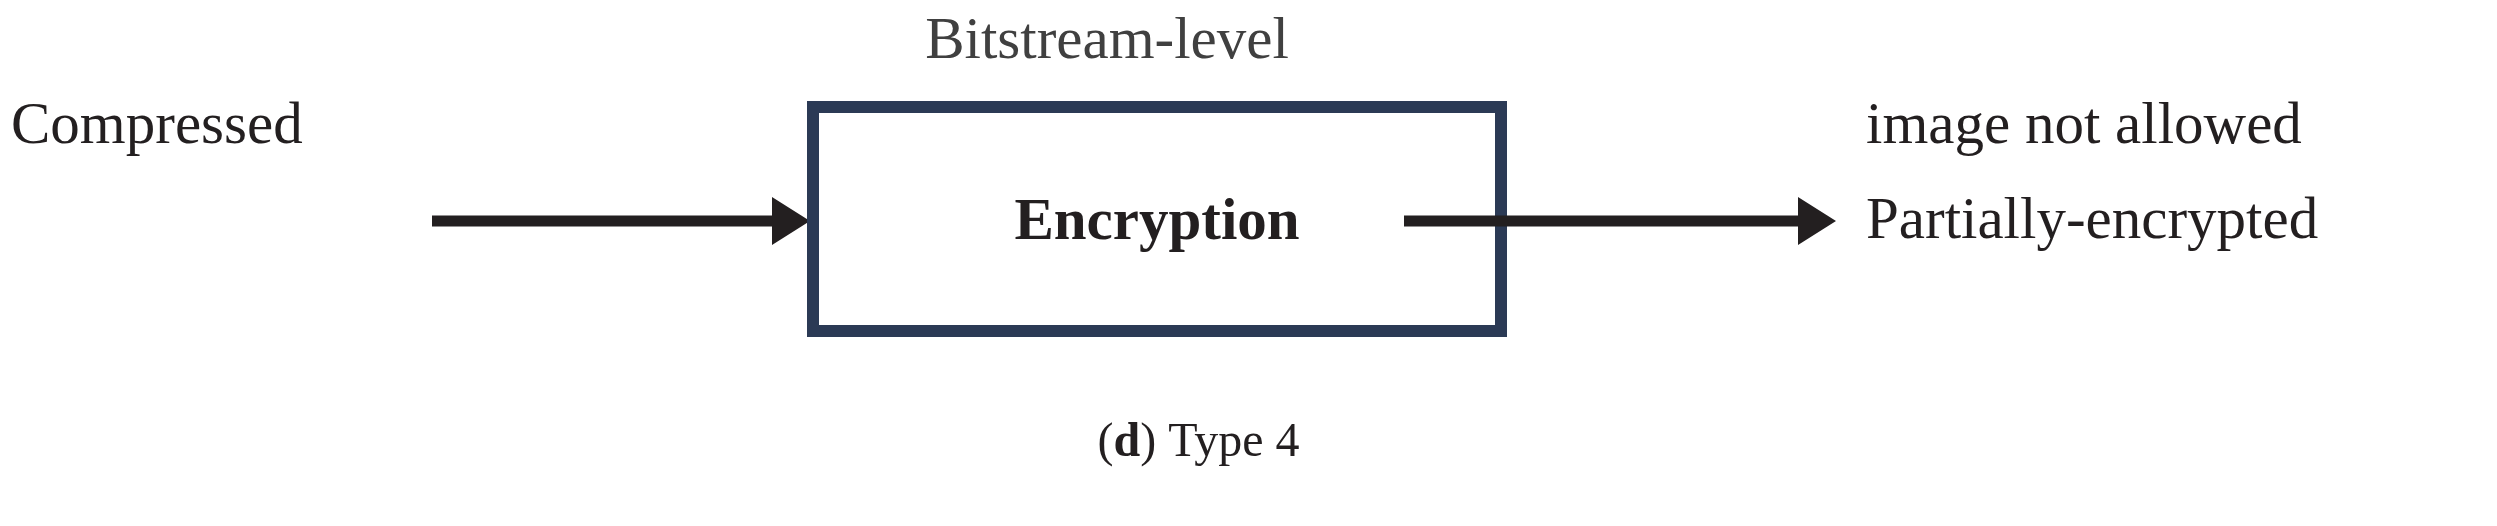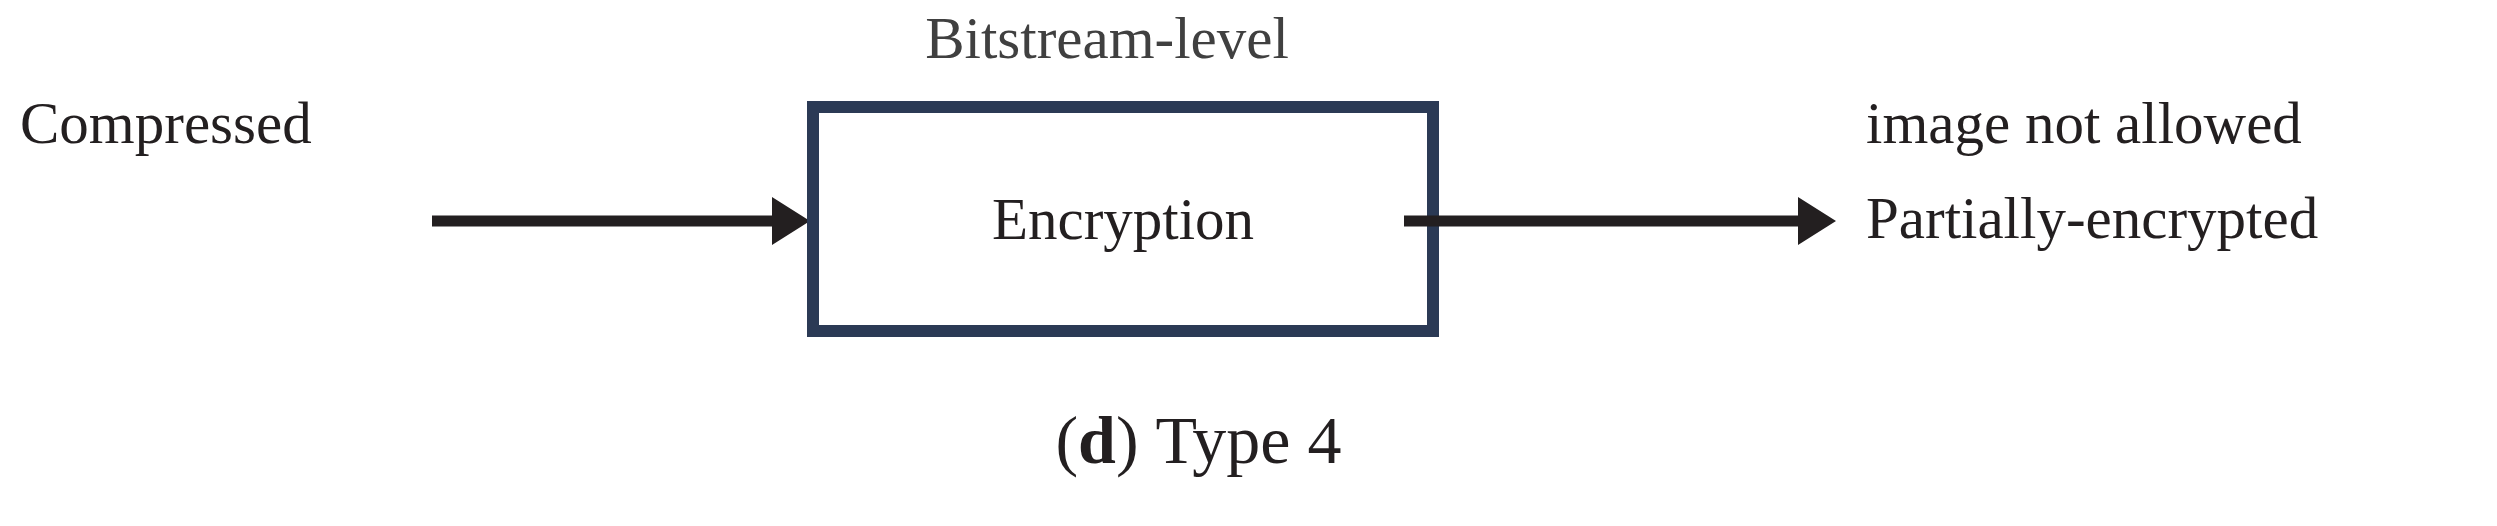--- a/index.html
+++ b/index.html
@@ -31,7 +31,7 @@
   }
 
   #input-label {
-    left: 20px;
+    left: 11px;
     top: 76px;
     text-align: center;
   }

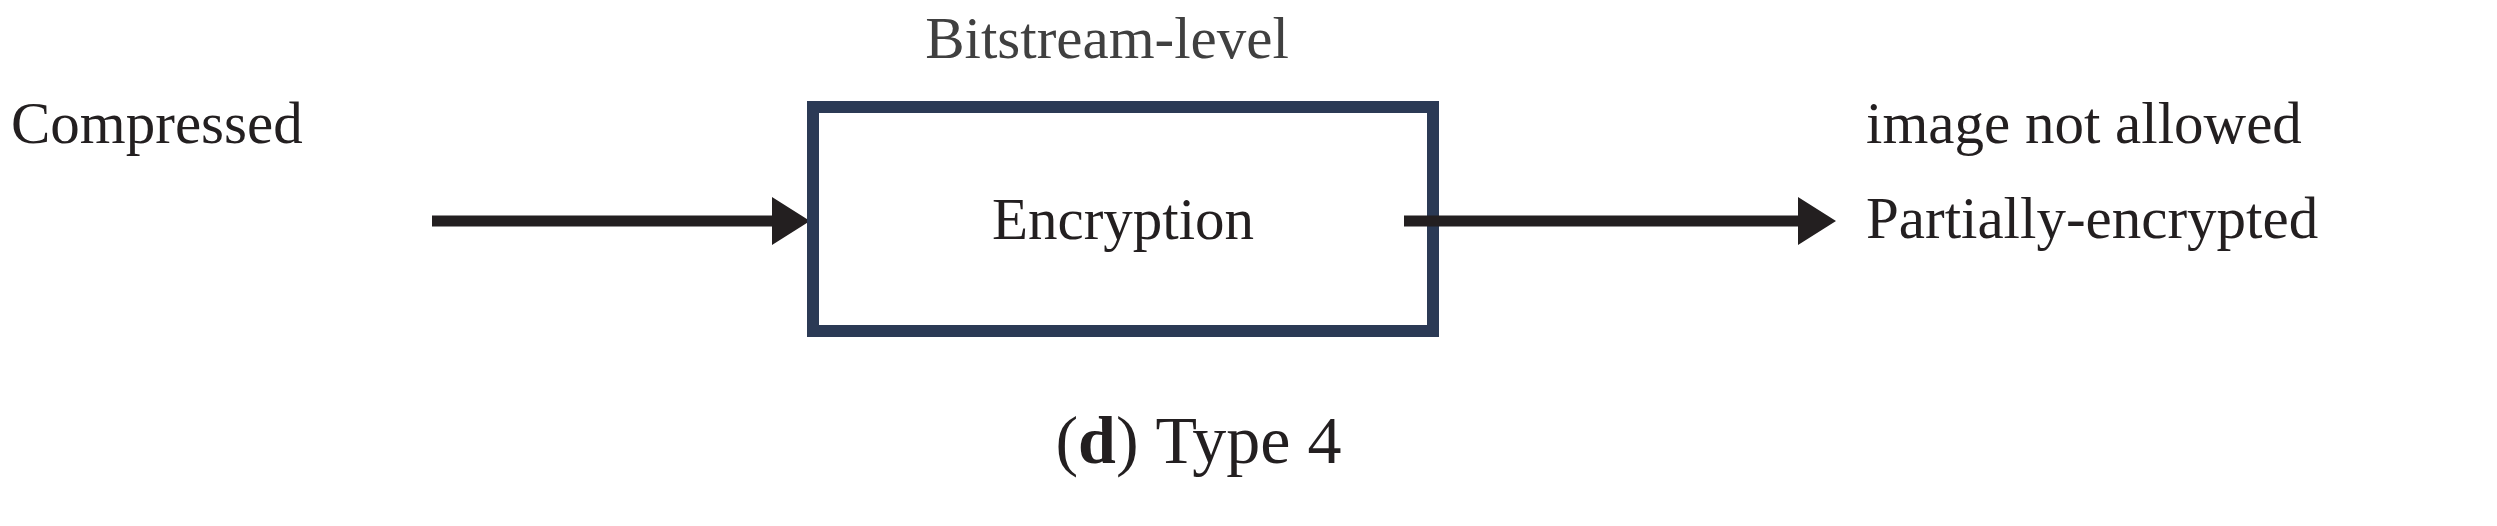--- a/index.html
+++ b/index.html
@@ -59,11 +59,12 @@
     position: absolute;
     left: 807px;
     top: 101px;
-    width: 632px;
+    width: 700px;
     height: 236px;
     box-sizing: border-box;
     border: 12px solid #2b3a55;
     background: #ffffff;
+    font-weight: bold;
   }
 
   #process-label {

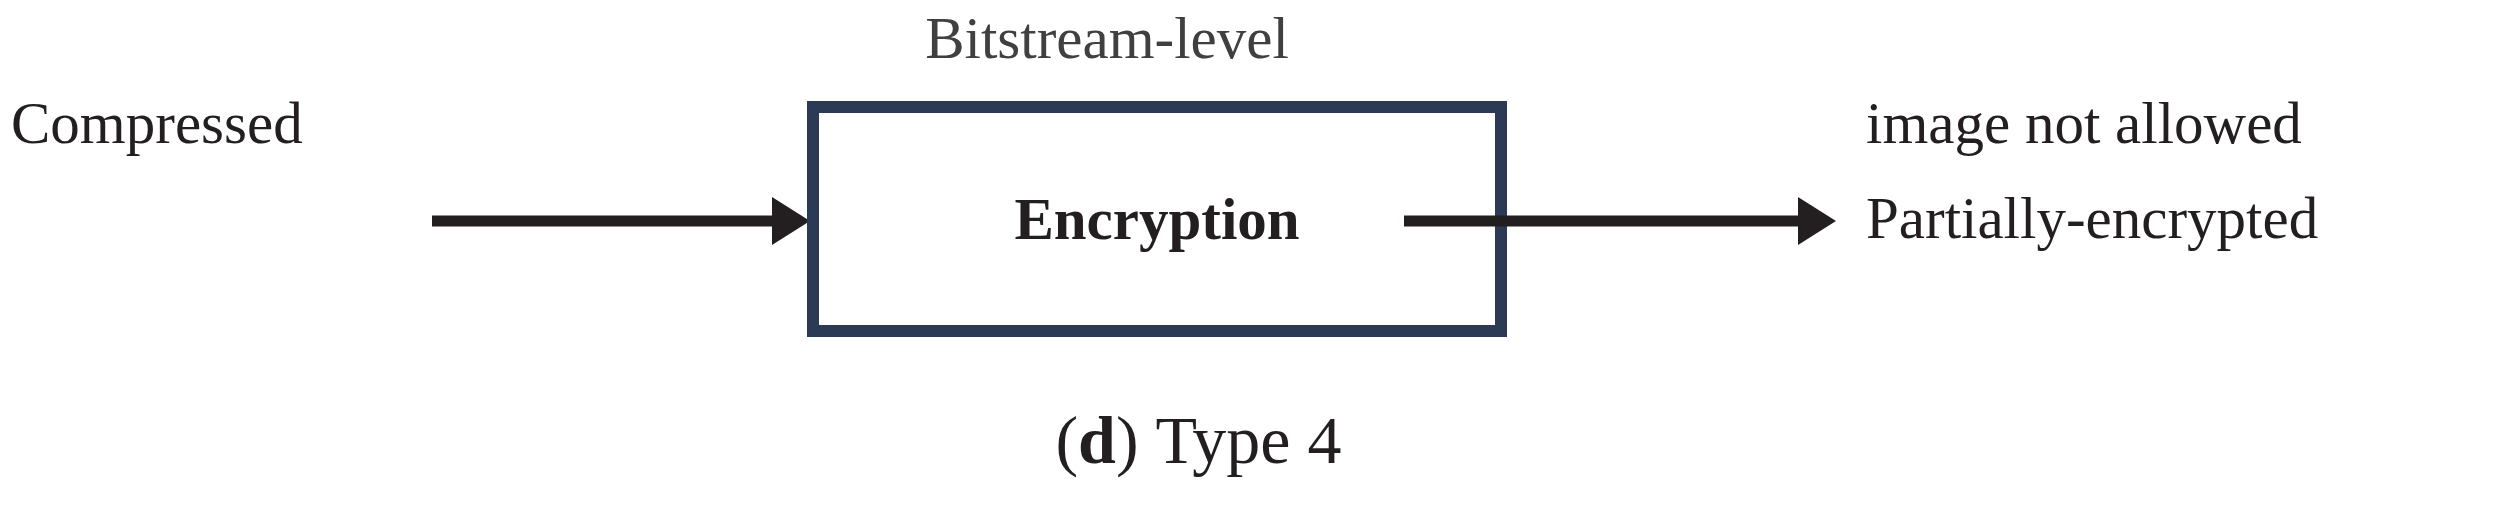--- a/index.html
+++ b/index.html
@@ -98,7 +98,7 @@
     top: 404px;
     width: 2397px;
     text-align: center;
-    font-size: 68px;
+    font-size: 48px;
     line-height: 72px;
     color: #231f20;
     white-space: nowrap;

